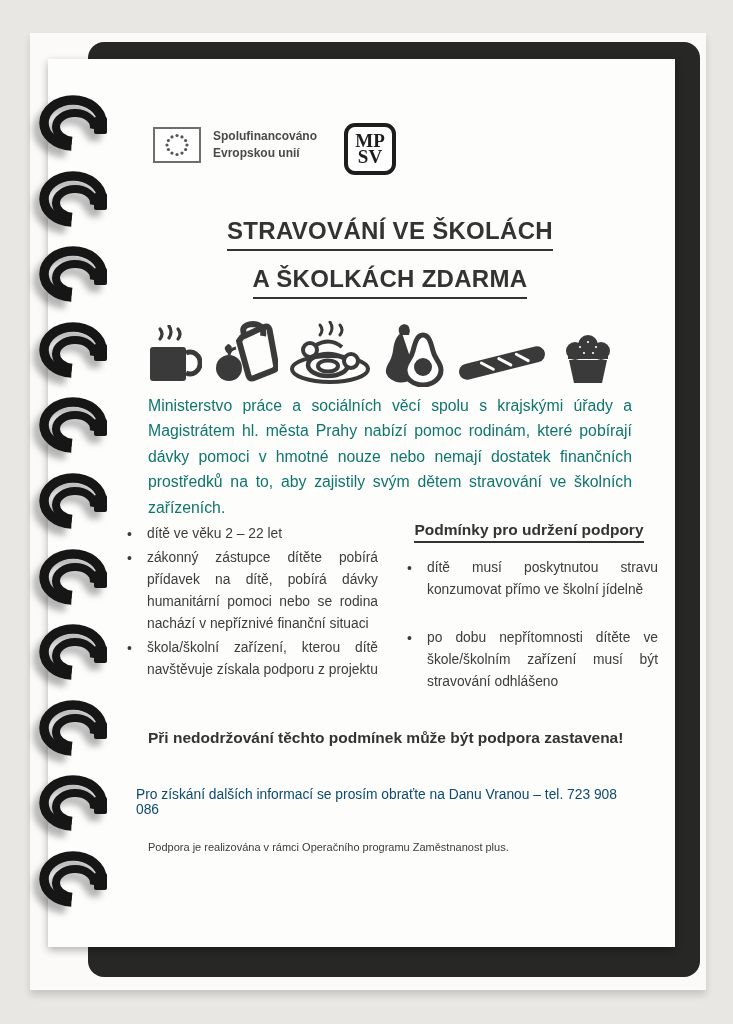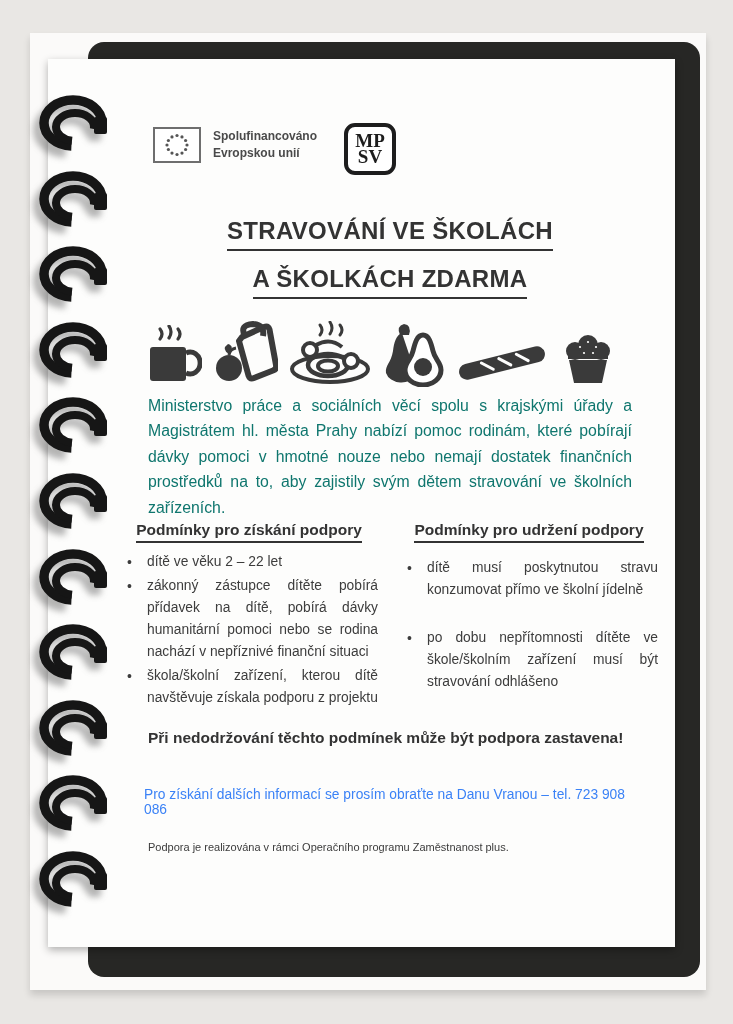--- a/index.html
+++ b/index.html
@@ -221,9 +221,6 @@
     <div class="intro">Ministerstvo práce a sociálních věcí spolu s krajskými úřady a Magistrátem hl. města Prahy nabízí pomoc rodinám, které pobírají dávky pomoci v hmotné nouze nebo nemají dostatek finančních prostředků na to, aby zajistily svým dětem stravování ve školních zařízeních.</div>
 
     <div class="col col-left">
-      <div class="col-heading">
-        <span>Podmínky pro získání podpory</span>
-      </div>
       <div class="bullets">
           <div class="bullet-item"><span class="dot">•</span><span>dítě ve věku 2 – 22 let</span></div>
           <div class="bullet-item"><span class="dot">•</span><span>zákonný zástupce dítěte pobírá přídavek na dítě, pobírá dávky humanitární pomoci nebo se rodina nachází v nepříznivé finanční situaci</span></div>

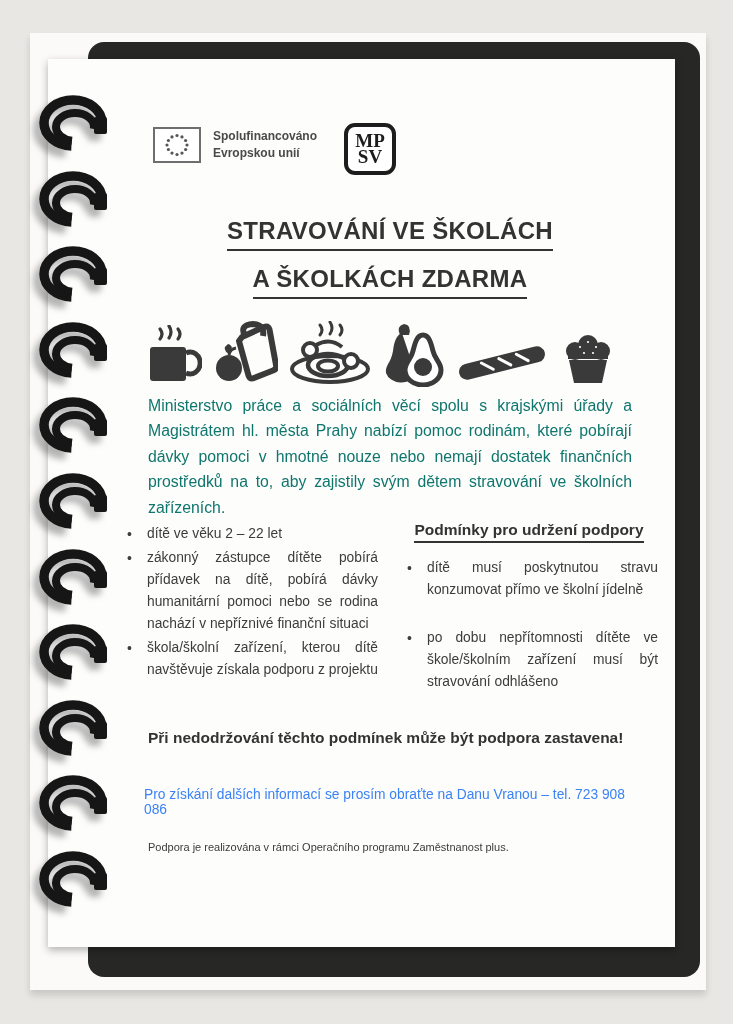--- a/index.html
+++ b/index.html
@@ -86,8 +86,8 @@
     font-size:15.5px;font-weight:700;color:#333;
   }
   .contact{
-    position:absolute;left:96px;top:728px;width:490px;
-    font-size:13.8px;color:#3b82f6;
+    position:absolute;left:88px;top:728px;width:490px;
+    font-size:13.8px;color:#0c4a6e;
   }
   .footer-note{
     position:absolute;left:100px;top:782px;width:490px;

